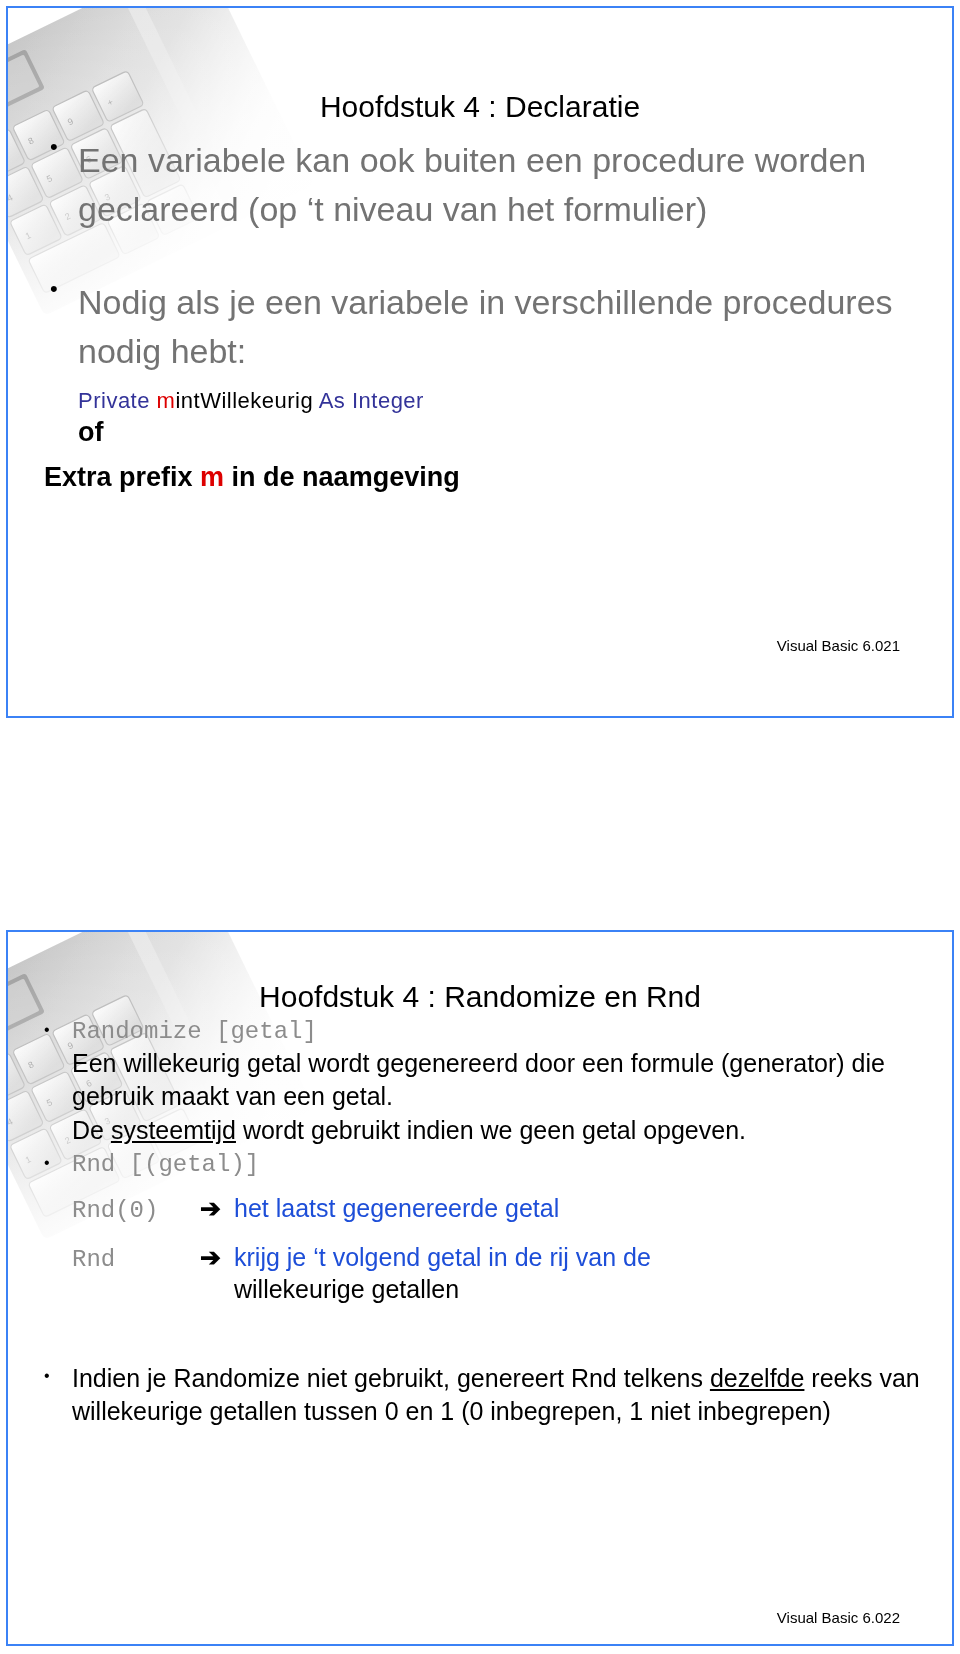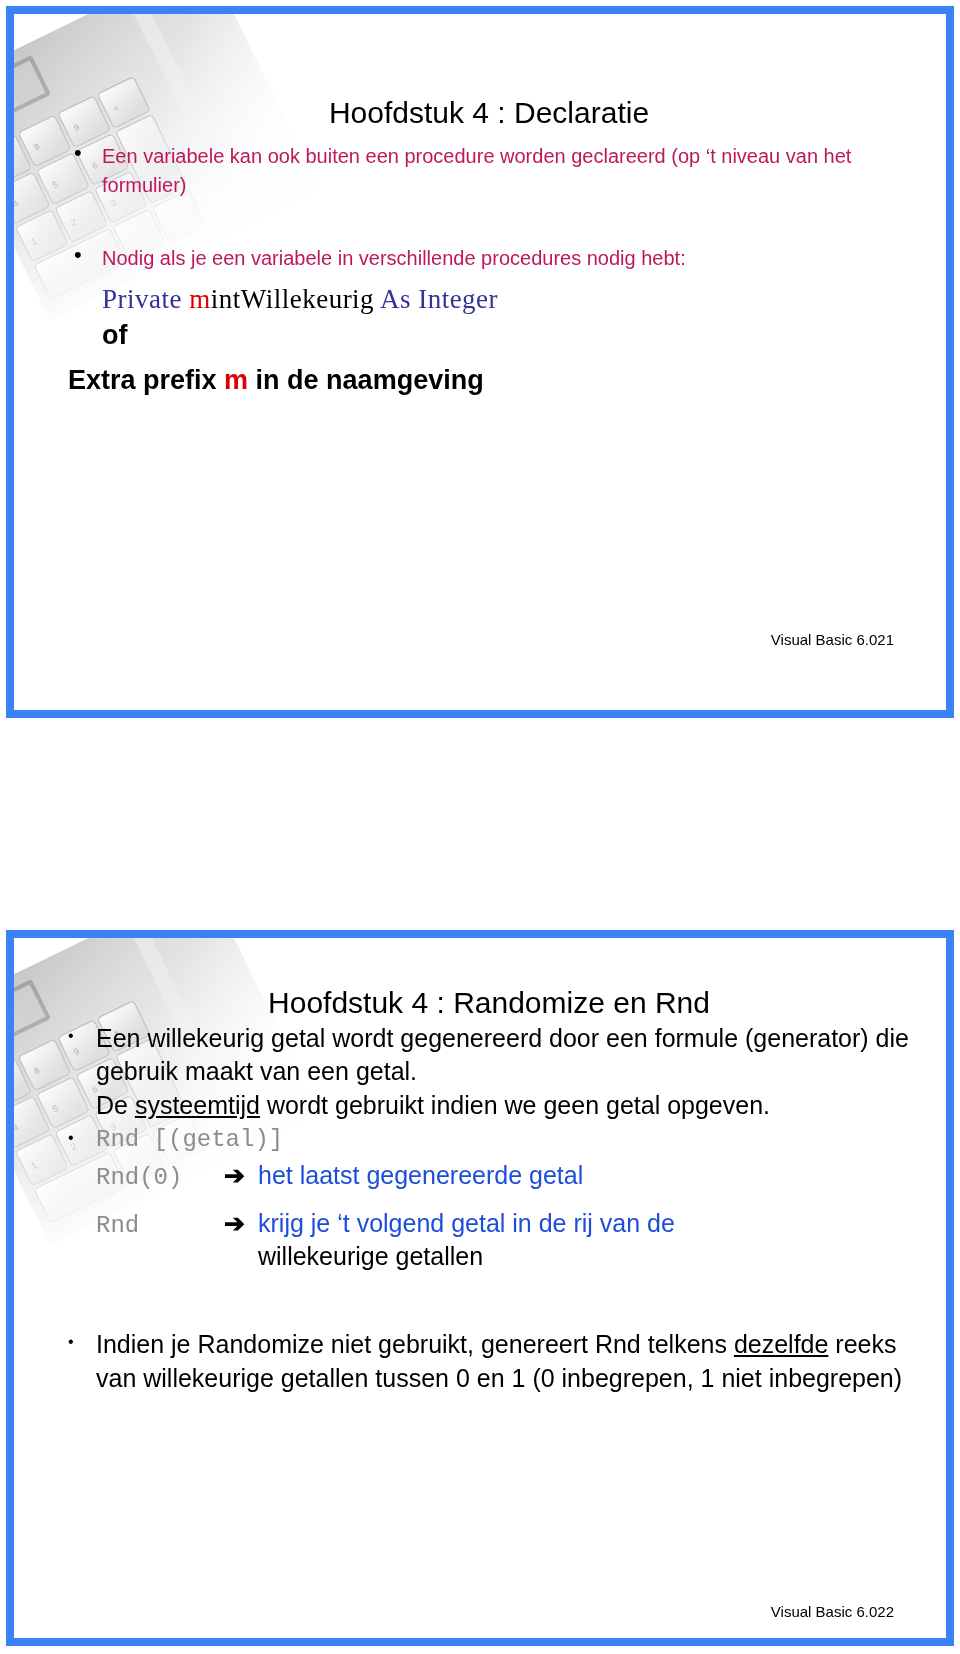--- a/index.html
+++ b/index.html
@@ -27,10 +27,9 @@
   .slide {
     position: absolute;
     background: #ffffff;
-    border: 8px solid #3b82f6;
+    border: 2px solid #3b82f6;
     box-sizing: border-box;
     overflow: hidden;
-    padding-left: 18px;
   }
   #slide-1 { left: 6px;  top: 6px;   width: 948px; height: 712px; }
   #slide-2 { left: 6px;  top: 930px; width: 948px; height: 716px; }

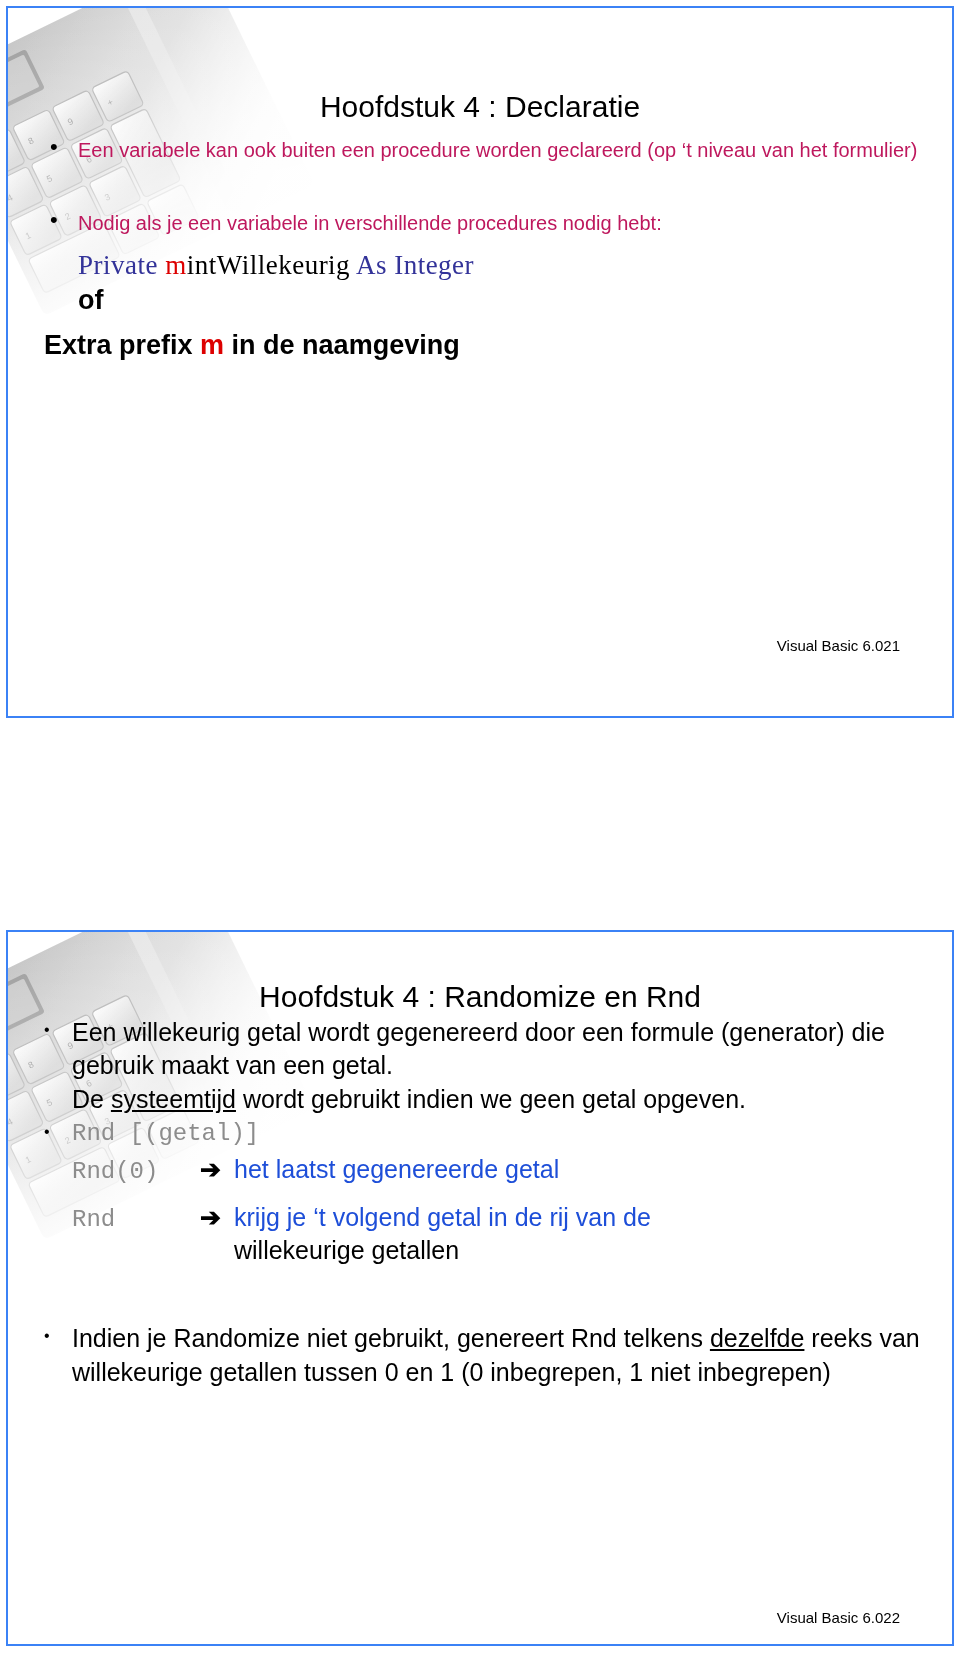--- a/index.html
+++ b/index.html
@@ -86,9 +86,9 @@
 
   
   .p-large {
-    font-size: 20px;
+    font-size: 34px;
     line-height: 1.44;
-    color: #be185d;
+    color: #737373;
   }
   .code-line {
     font-family: Liberation Serif, serif;

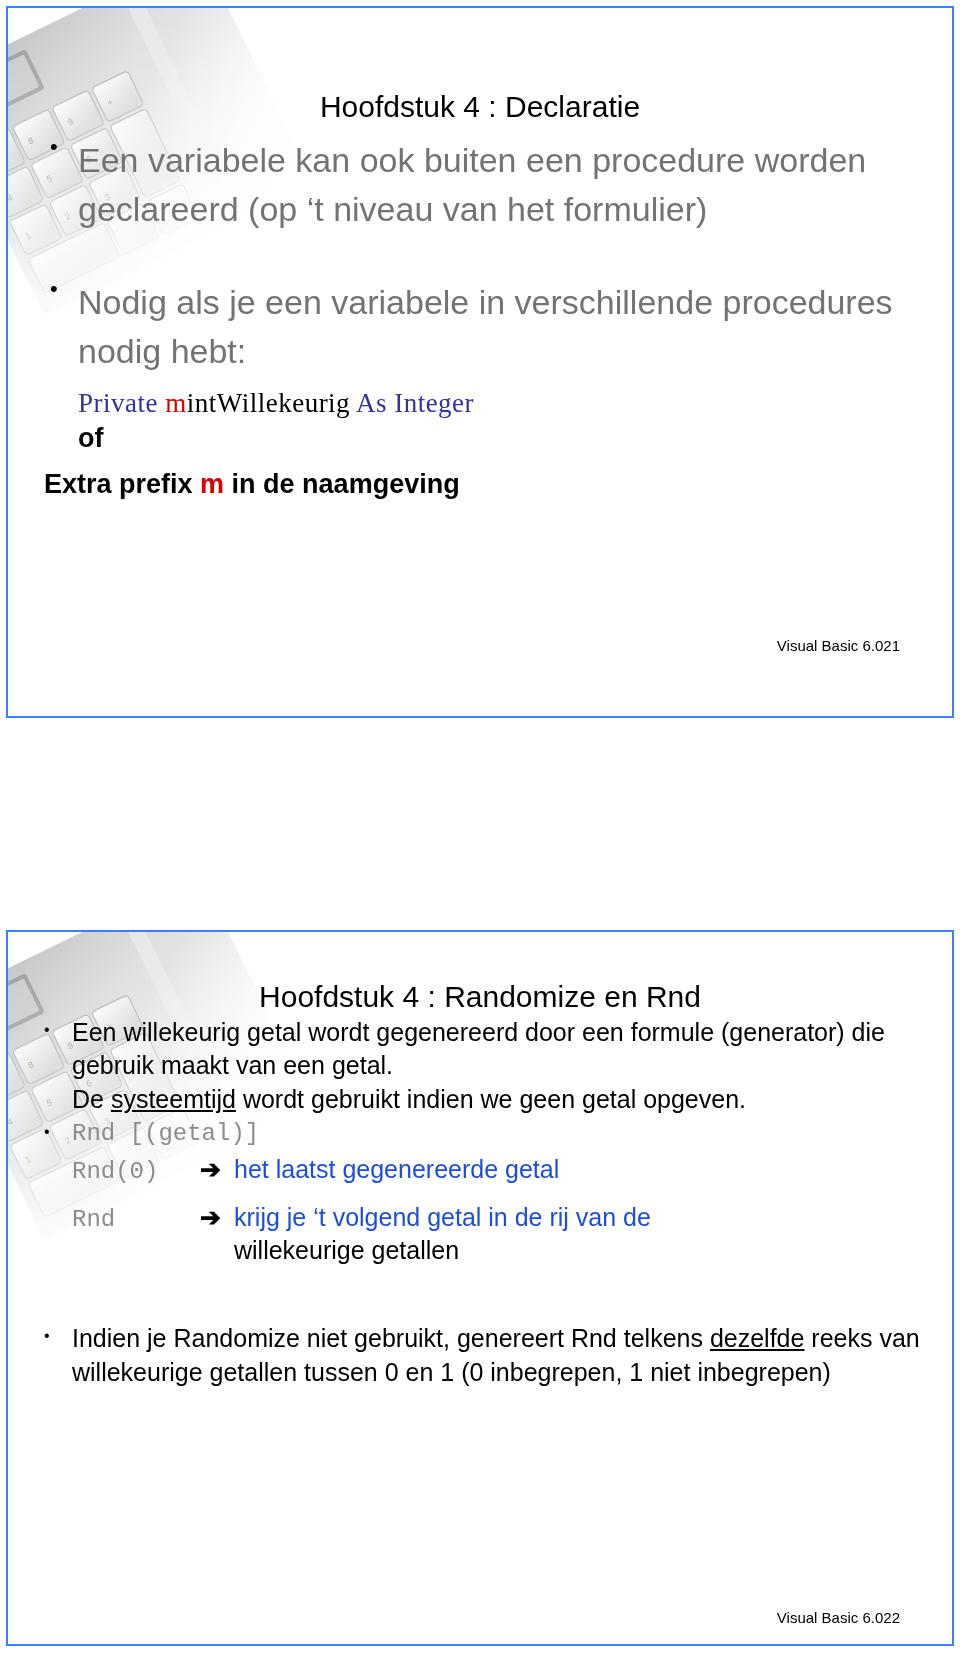--- a/index.html
+++ b/index.html
@@ -91,8 +91,8 @@
     color: #737373;
   }
   .code-line {
-    font-family: Liberation Serif, serif;
-    font-size: 27px;
+    font-family: Liberation Sans, sans-serif;
+    font-size: 22px;
     line-height: 1.32;
     letter-spacing: 0.5px;
     white-space: pre;

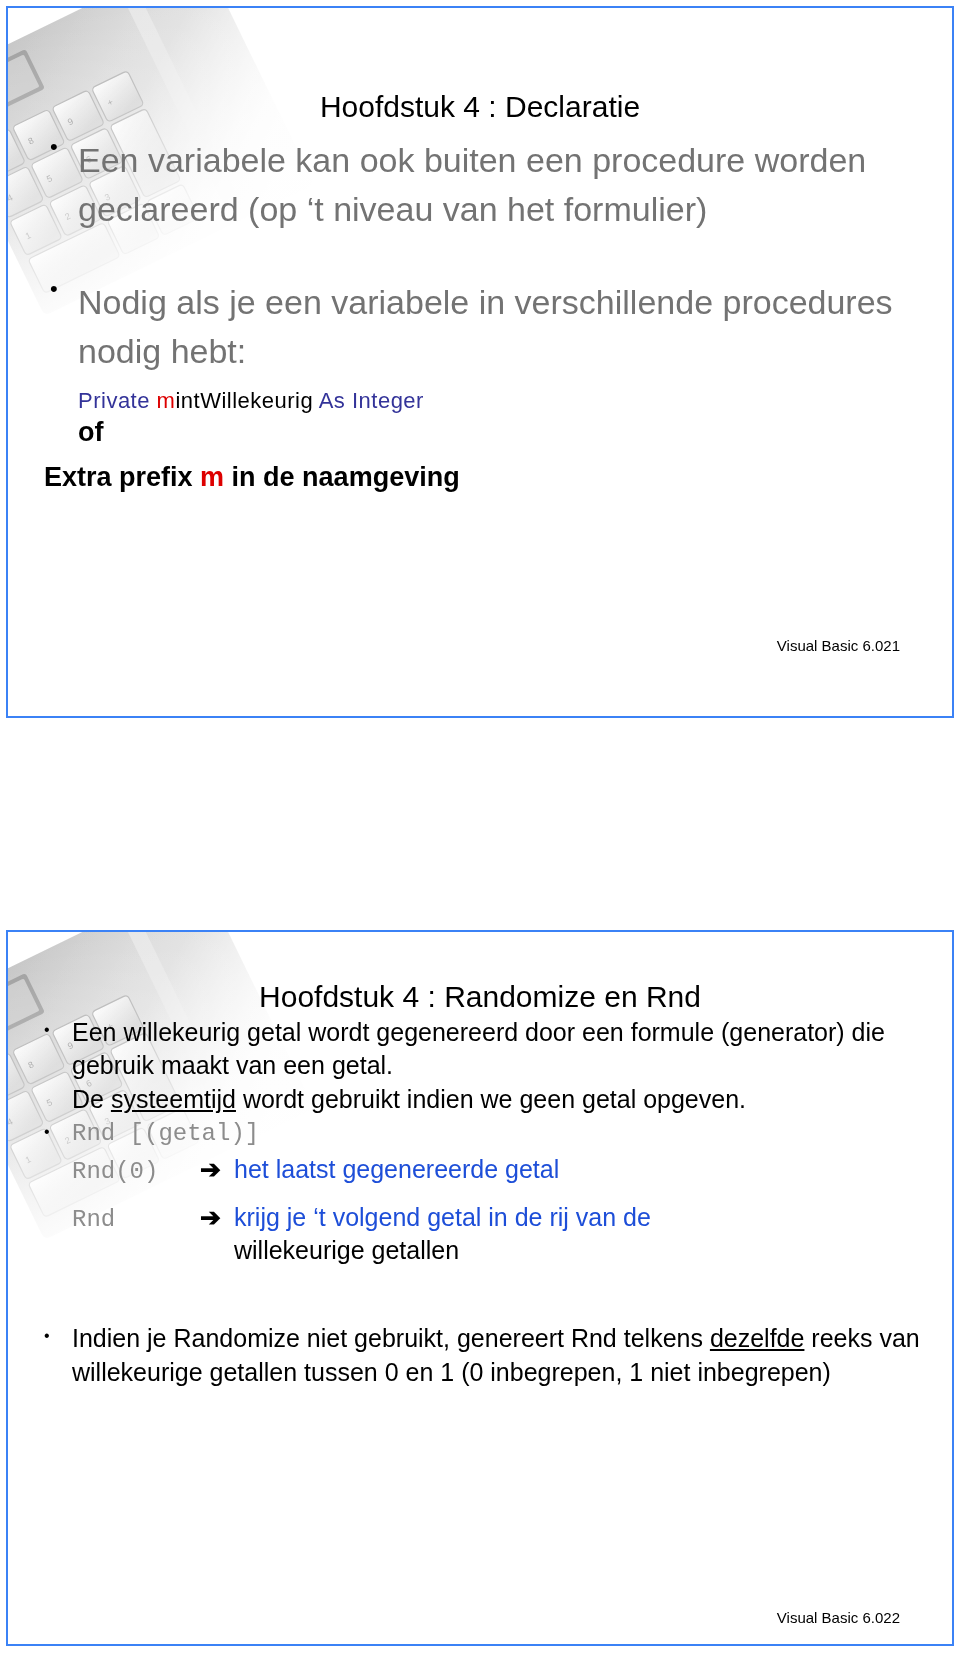--- a/index.html
+++ b/index.html
@@ -338,6 +338,7 @@
         <div class="bullet-row">
           <span class="bullet-dot" style="font-size:16px; padding-top:6px;">•</span>
           <div class="bullet-body">
+            <div class="code-gray">Randomize [getal]</div>
             <div class="p-med">Een willekeurig getal wordt gegenereerd door een formule (generator) die gebruik maakt van een getal.</div>
             <div class="p-med"><span>De </span><span class="u">systeemtijd</span><span> wordt gebruikt indien we geen getal opgeven.</span></div>
           </div>

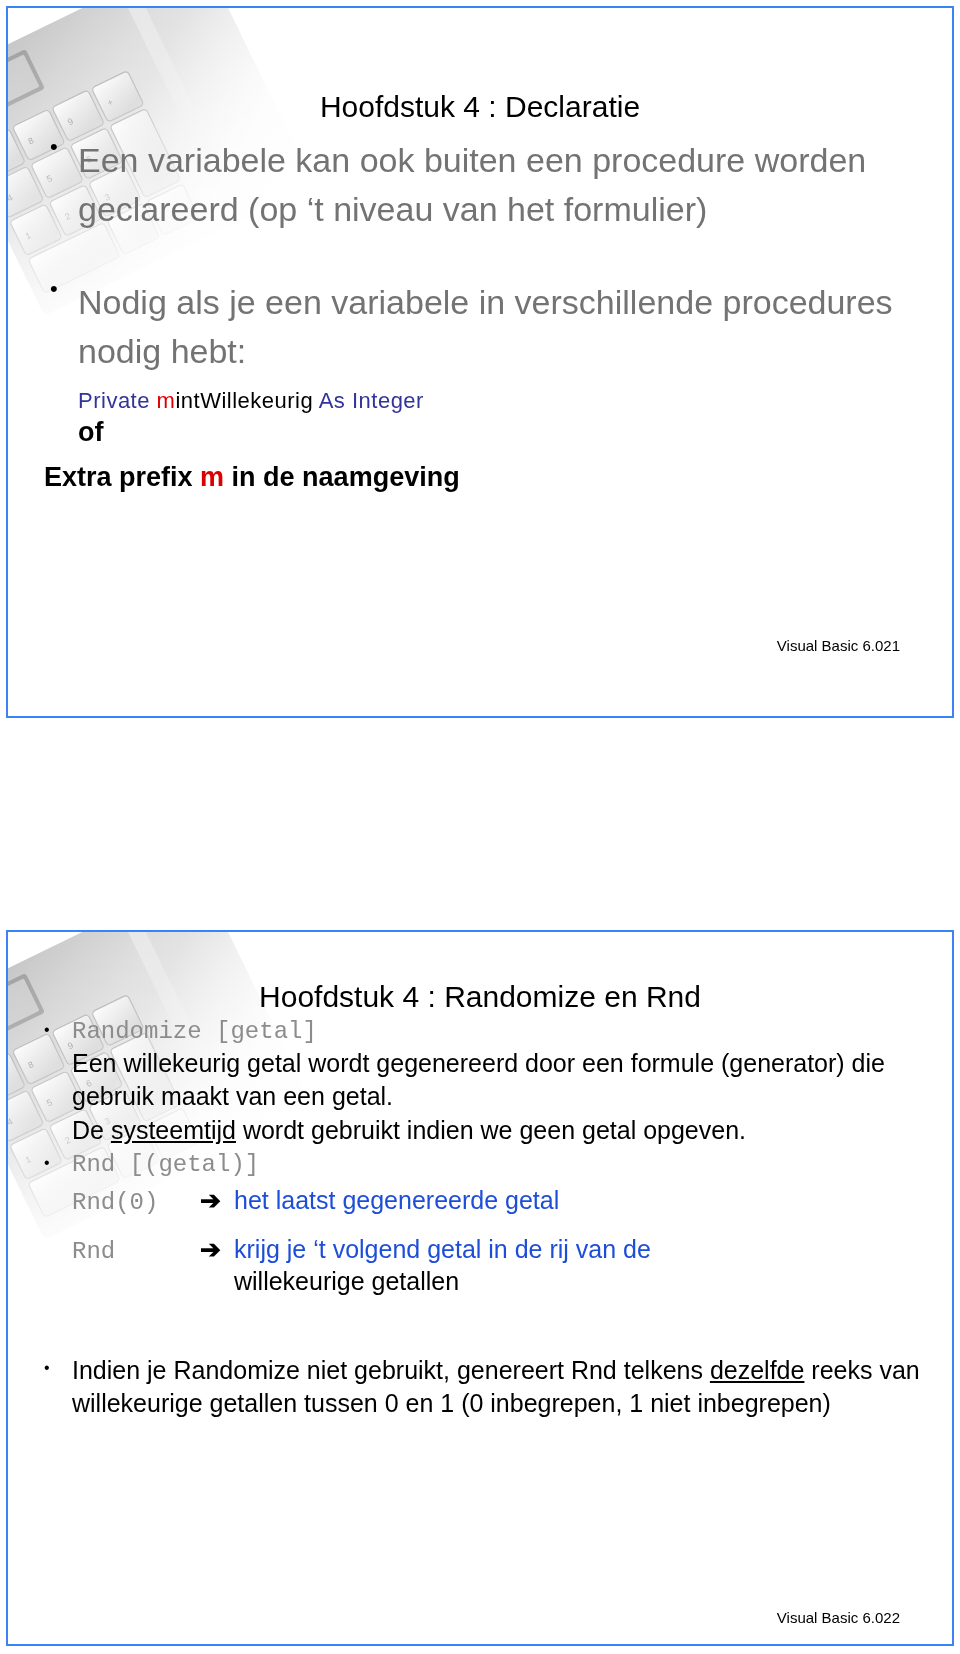--- a/index.html
+++ b/index.html
@@ -349,7 +349,7 @@
           <div class="bullet-body">
             <div class="code-gray">Rnd [(getal)]</div>
 
-            <div class="arrow-row" style="margin-top:4px;">
+            <div class="arrow-row" style="margin-top:12px;">
               <span class="arrow-code">Rnd(0)</span>
               <span class="arrow-glyph">➔</span>
               <span class="arrow-text">het laatst gegenereerde getal</span>

